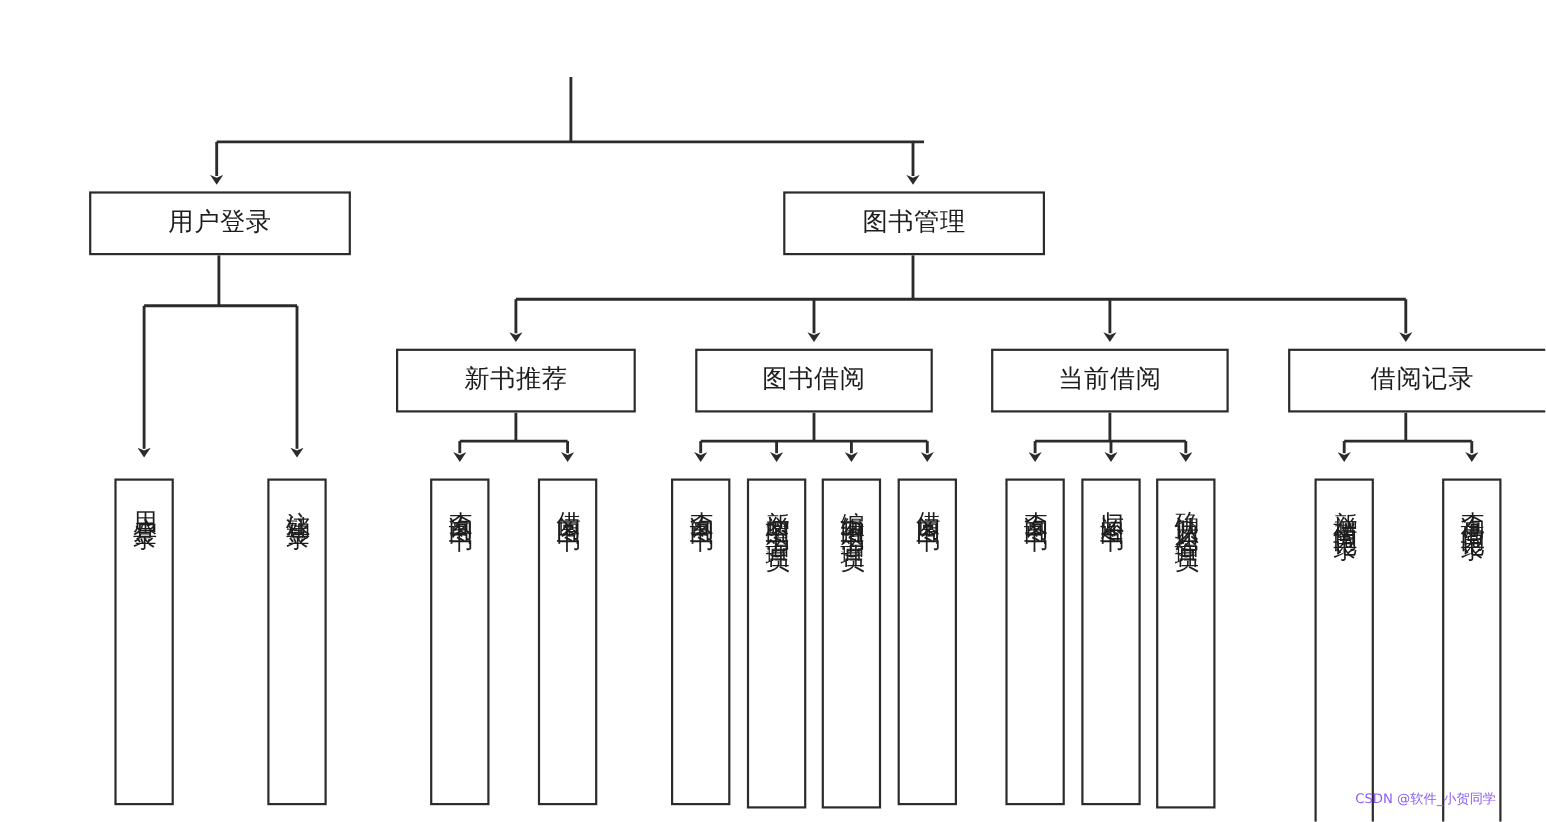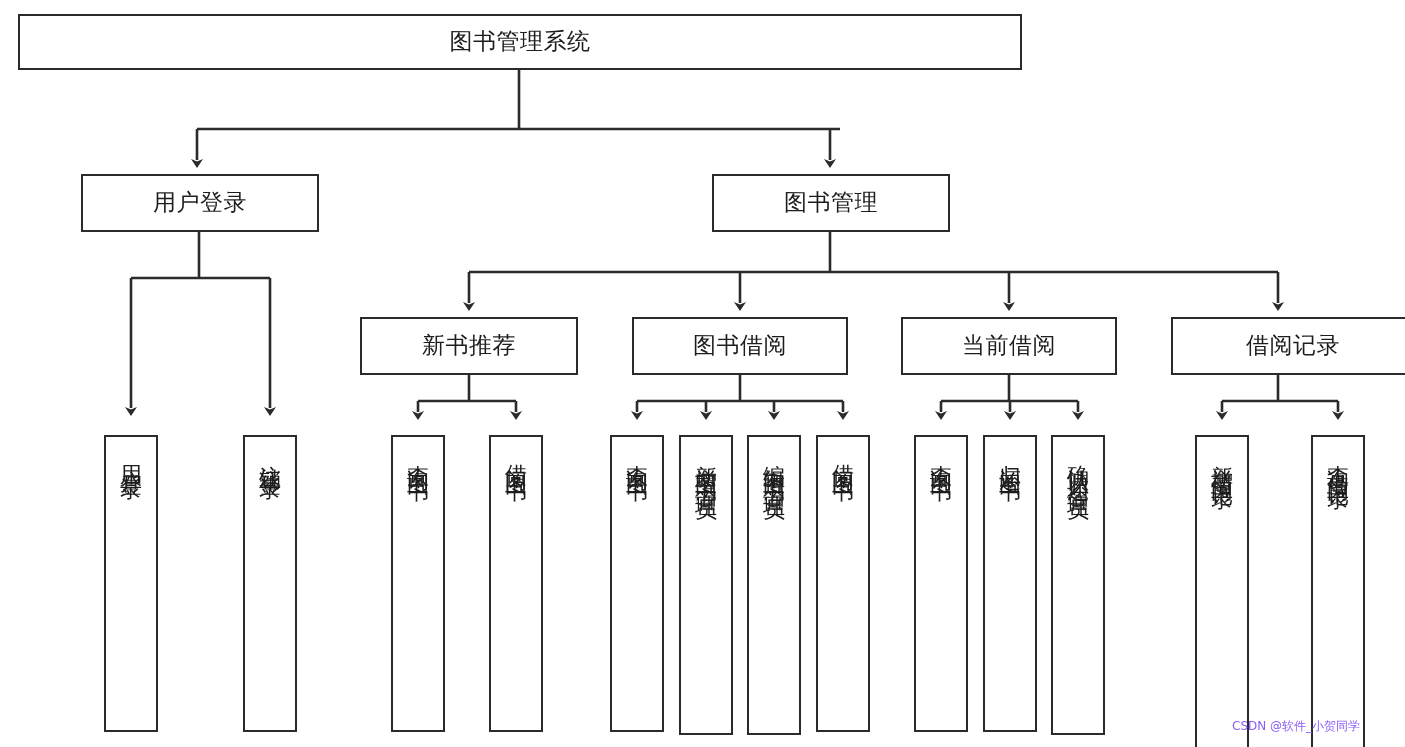--- a/index.html
+++ b/index.html
@@ -131,9 +131,6 @@
     </g>
   </svg>
 
-  <div class="node horizontal root" style="left:18px; top:14px; width:1004px; height:56px;">
-    <span class="node-label">图书管理系统</span>
-  </div>
 
   <div class="node horizontal" style="left:81px; top:174px; width:238px; height:58px;">
     <span class="node-label">用户登录</span>

